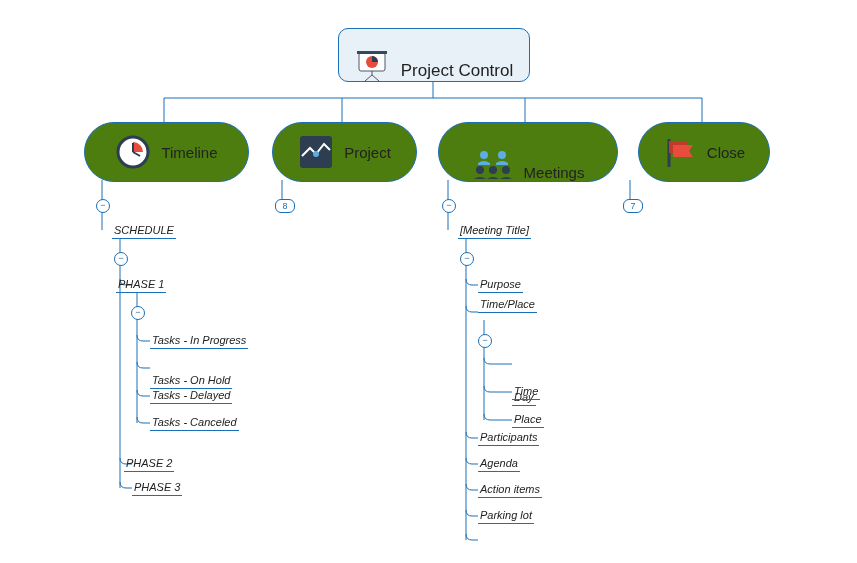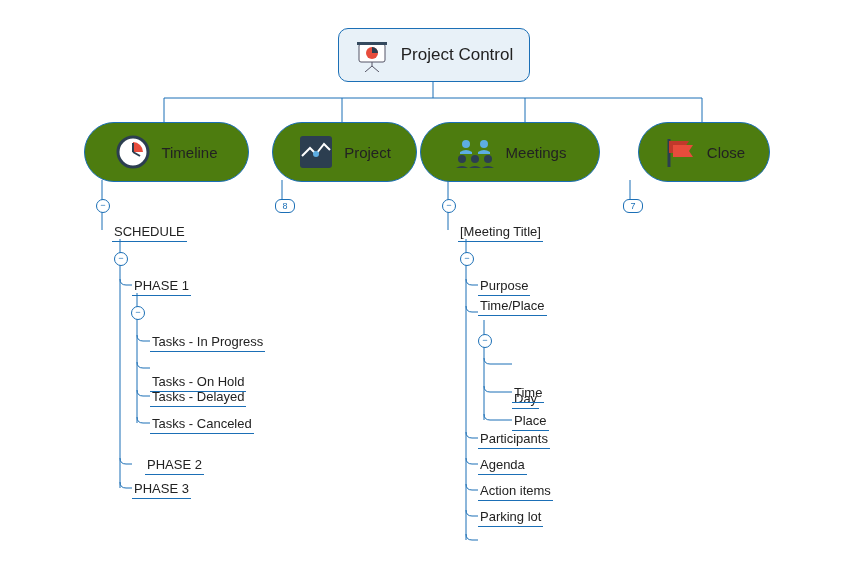--- a/index.html
+++ b/index.html
@@ -128,7 +128,7 @@
   <line x1="630" y1="180" x2="630" y2="205"></line>
 </svg>
 
-<div class="node-root" style="left:338px;top:28px;width:190px;height:52px;">
+<div class="node-root" style="left:338px;top:28px;width:190px;height:52px;align-items:flex-end;">
   <svg width="34" height="34">
       <rect x="4" y="6" width="26" height="18" rx="2" fill="#fff" stroke="#556"></rect>
       <circle cx="17" cy="15" r="6" fill="#e74c3c"></circle>

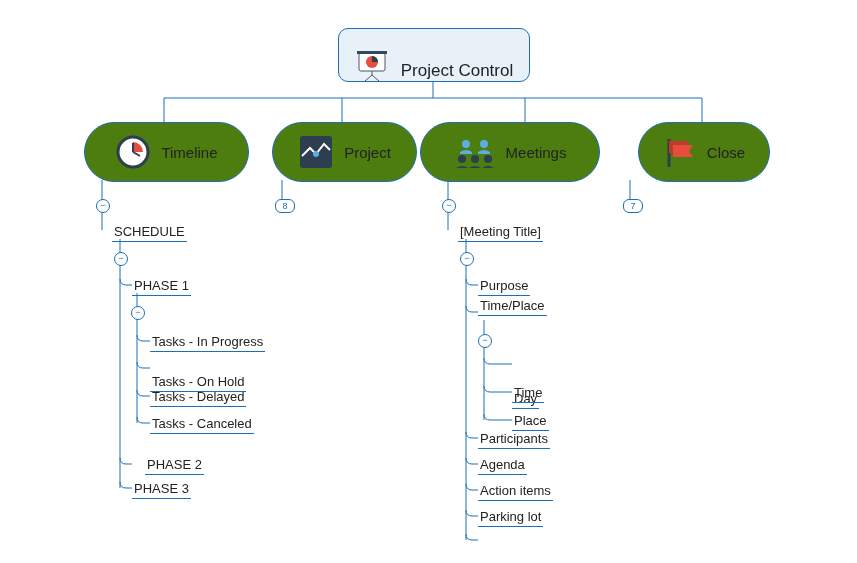--- a/index.html
+++ b/index.html
@@ -160,7 +160,7 @@
   <span>Project</span>
 </div>
 
-<div class="node-cat" style="left:420px;top:122px;width:178px;height:58px;">
+<div class="node-cat" style="left:438px;top:122px;width:178px;height:58px;align-items:flex-end;">
   <svg width="42" height="36">
     <circle cx="12" cy="10" r="4" fill="#5dade2"></circle>
       <circle cx="30" cy="10" r="4" fill="#5dade2"></circle>

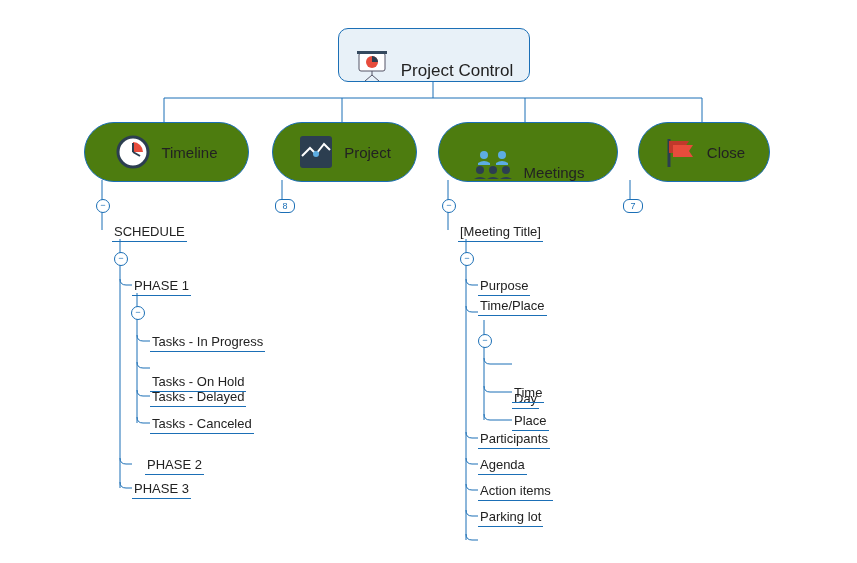--- a/index.html
+++ b/index.html
@@ -38,11 +38,12 @@
   }
   .leaf {
     position: absolute;
-    font-size: 13px;
+    font-size: 11px;
     color: #222;
     border-bottom: 1px solid #1b6fb6;
     padding: 2px 2px 2px 2px;
     white-space: nowrap;
+    font-style: italic;
   }
   .toggle {
     position: absolute;

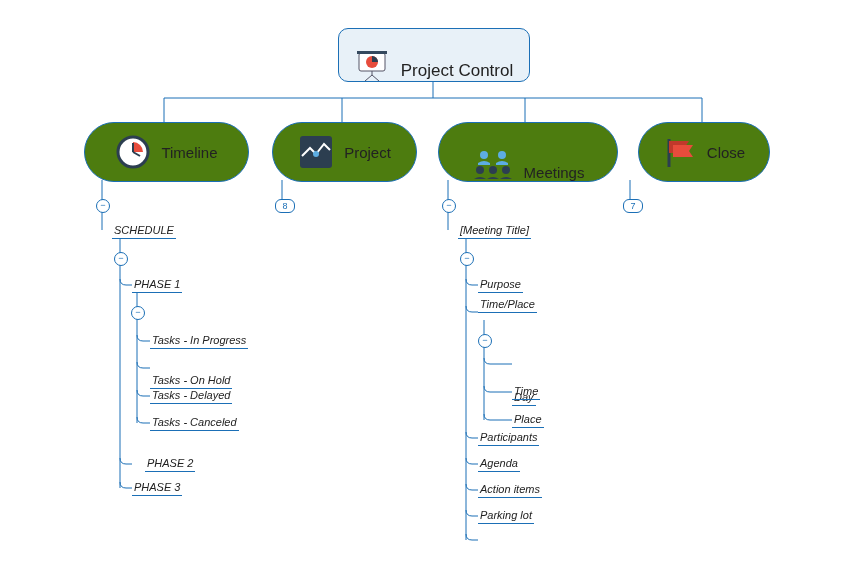--- a/index.html
+++ b/index.html
@@ -194,7 +194,7 @@
 <div class="leaf" style="left:112px;top:222px;">SCHEDULE</div>
 <div class="toggle" style="left:114px;top:252px;">−</div>
 
-<div class="leaf" style="left:132px;top:276px;">PHASE 1</div>
+<div class="leaf" style="left:116px;top:276px;">PHASE 1</div>
 <div class="toggle" style="left:131px;top:306px;">−</div>
 
 <div class="leaf" style="left:150px;top:332px;">Tasks - In Progress</div>

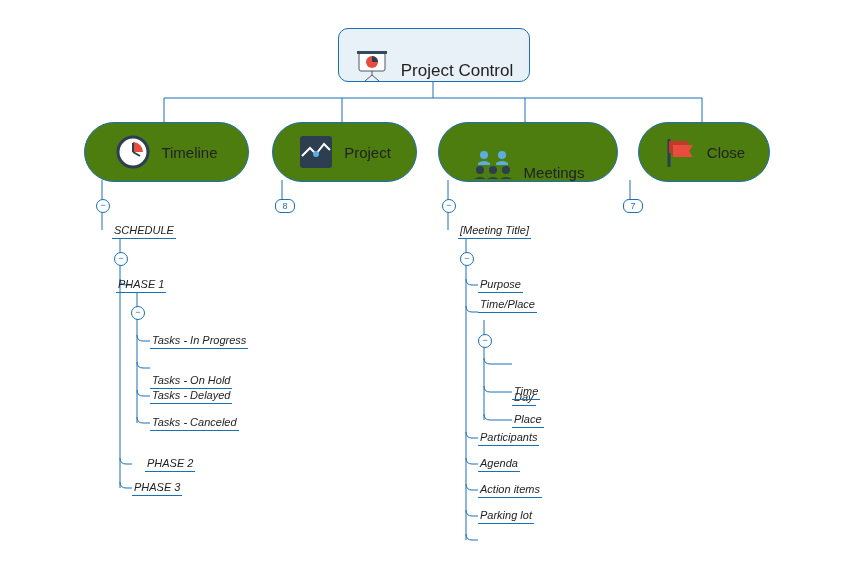--- a/index.html
+++ b/index.html
@@ -202,7 +202,7 @@
 <div class="leaf" style="left:150px;top:387px;">Tasks - Delayed</div>
 <div class="leaf" style="left:150px;top:414px;">Tasks - Canceled</div>
 
-<div class="leaf" style="left:145px;top:455px;">PHASE 2</div>
+<div class="leaf" style="left:124px;top:455px;">PHASE 2</div>
 <div class="leaf" style="left:132px;top:479px;">PHASE 3</div>
 
 <div class="leaf" style="left:458px;top:222px;">[Meeting Title]</div>

